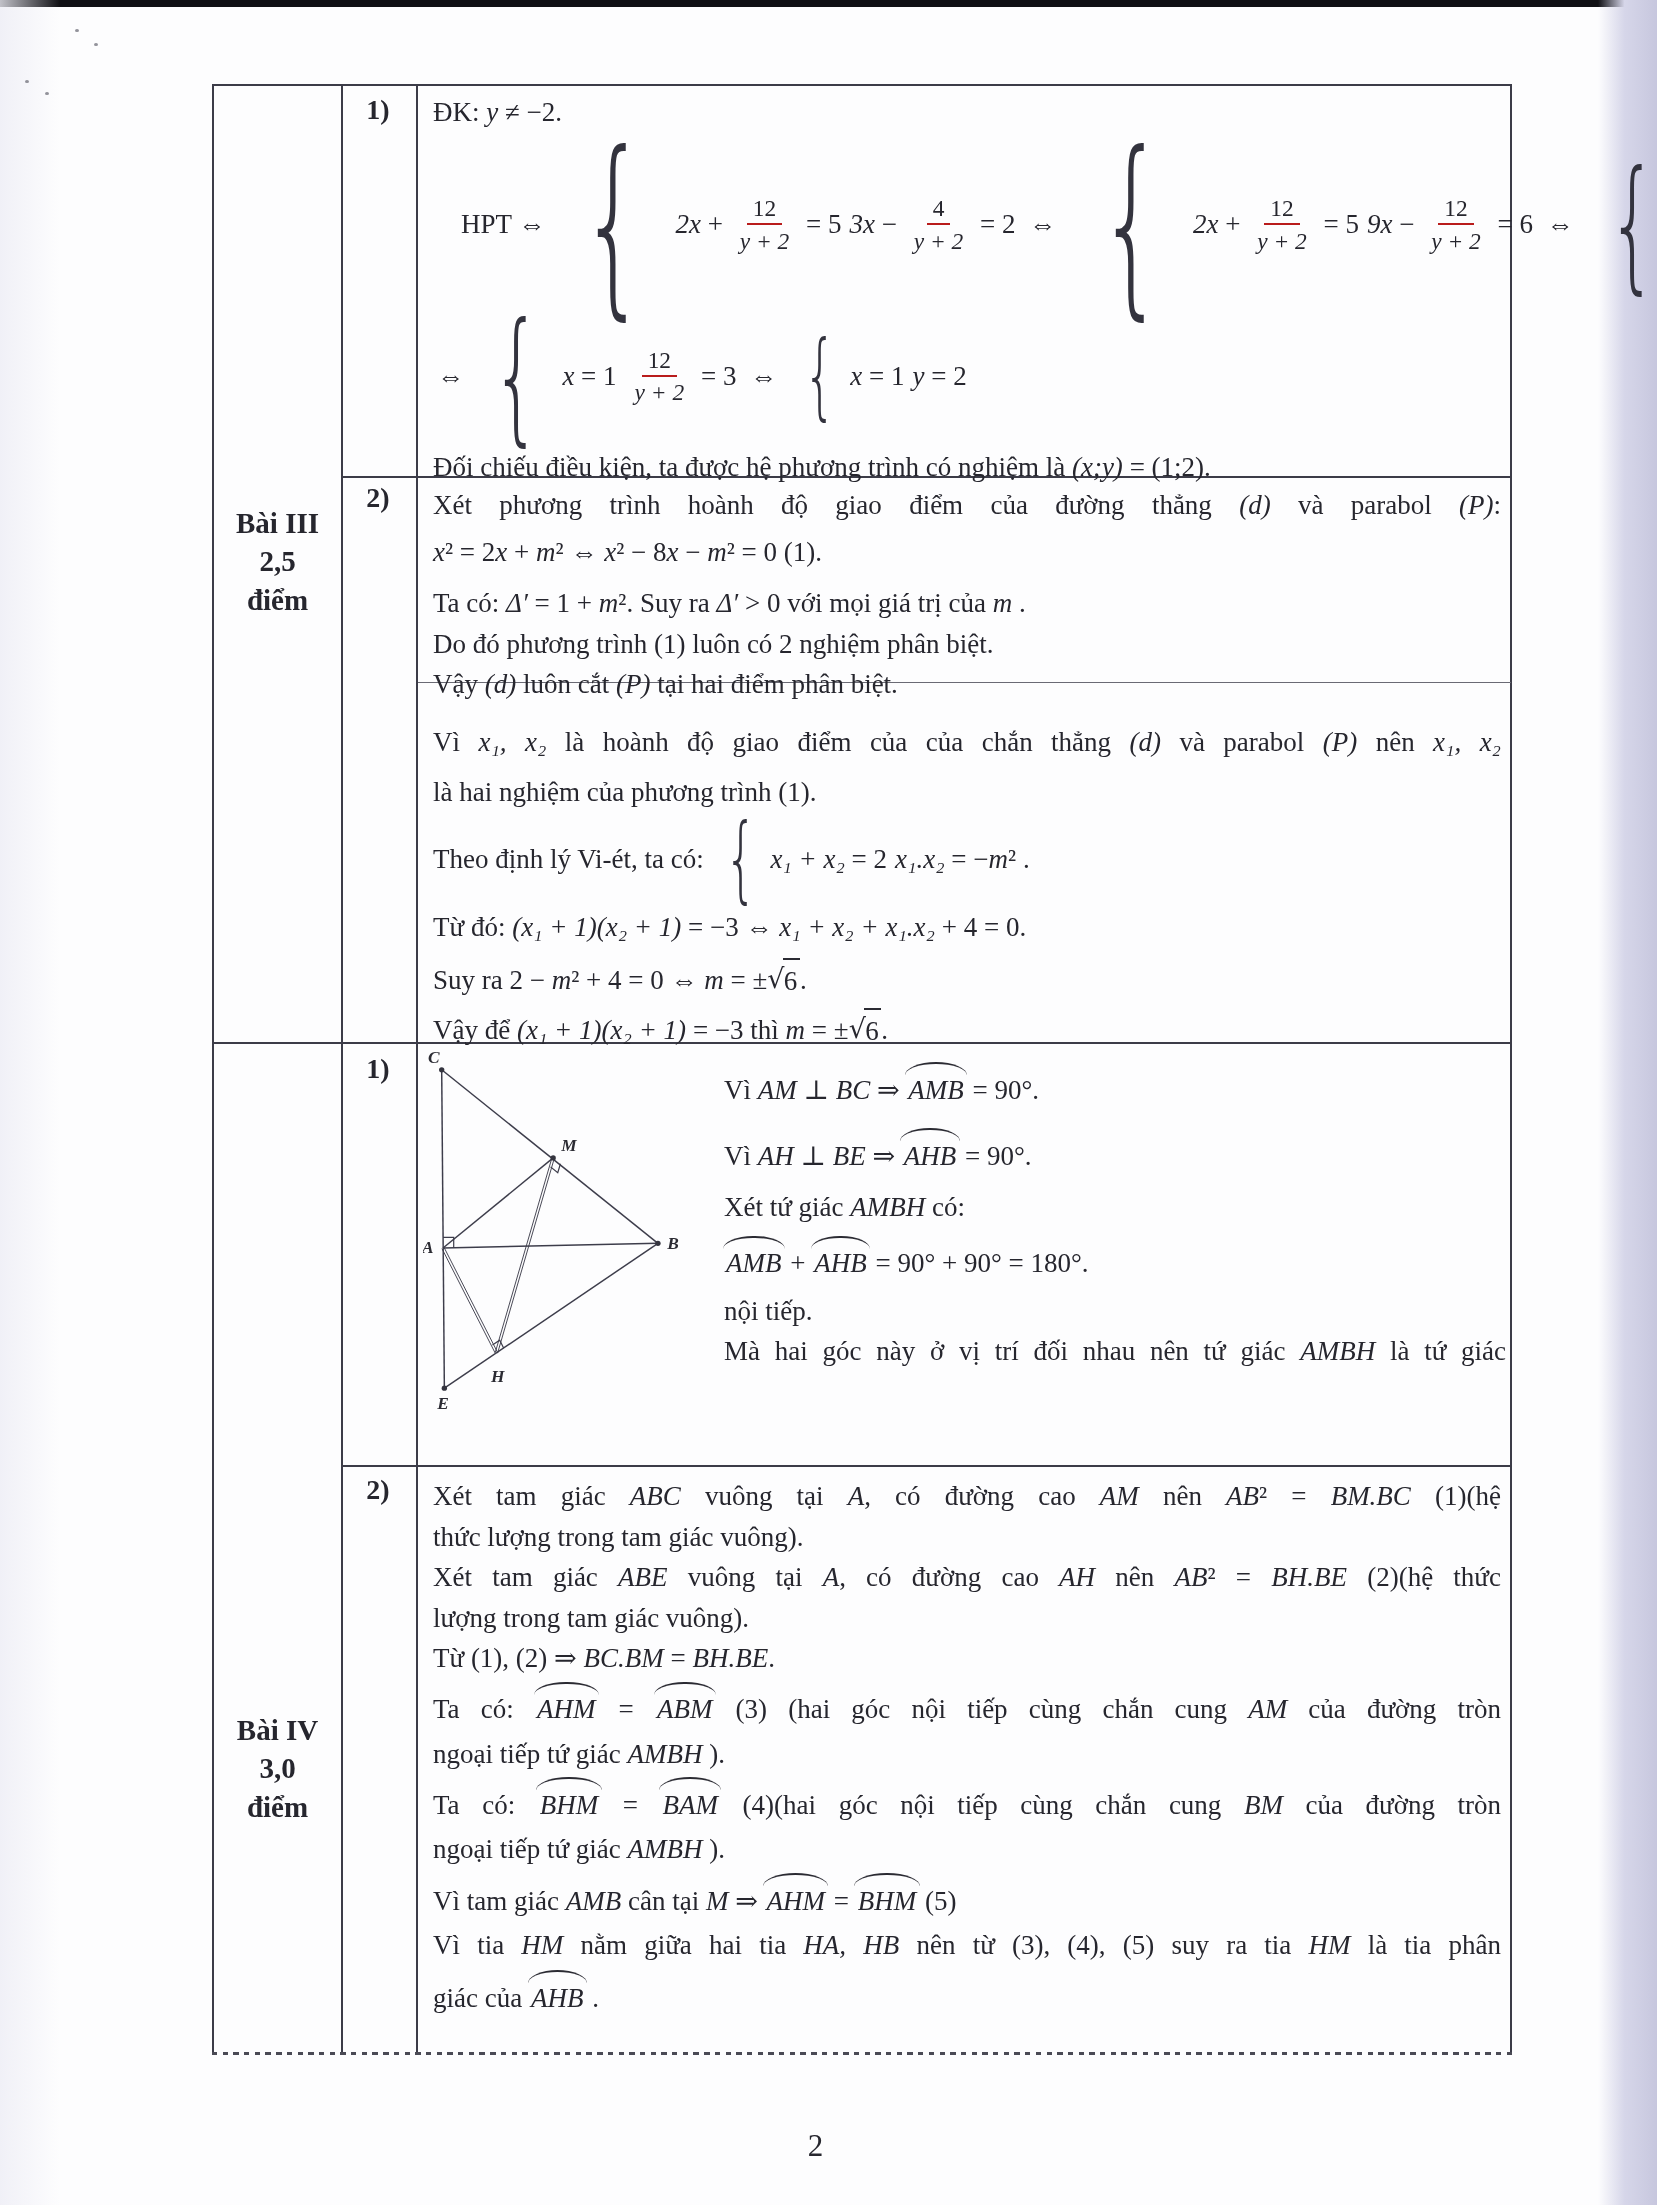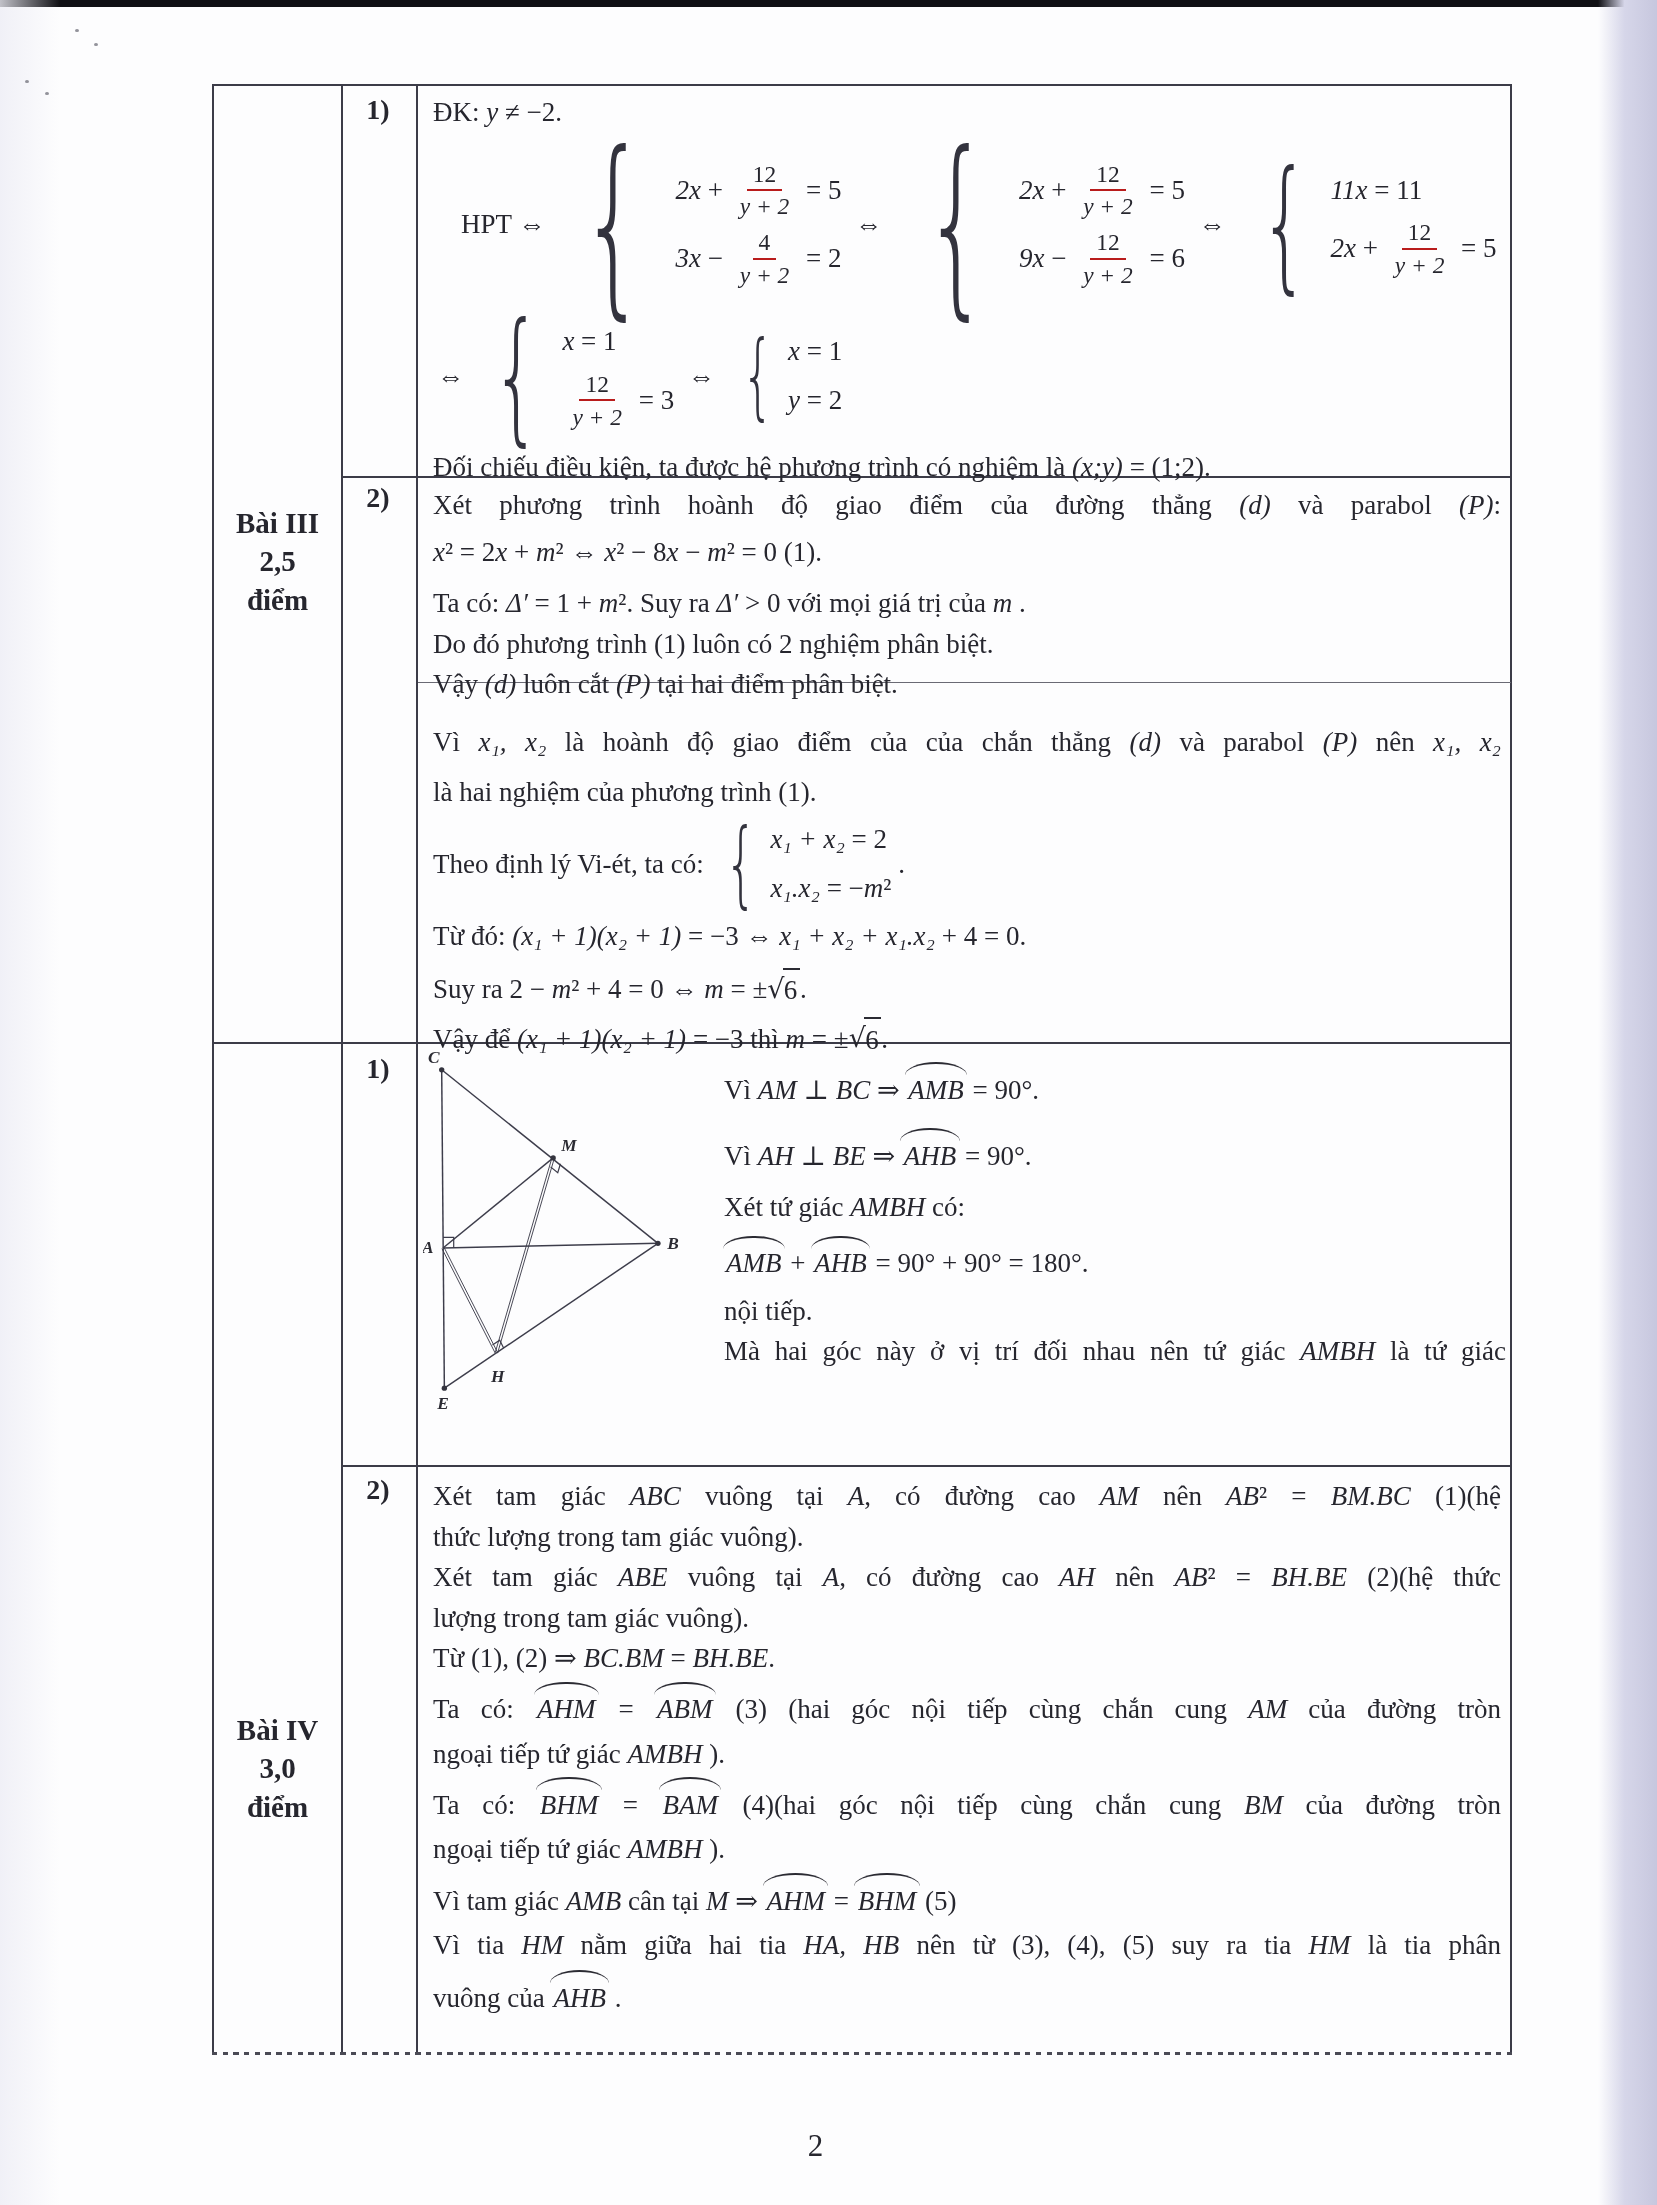--- a/index.html
+++ b/index.html
@@ -41,7 +41,7 @@
   .sys{display:inline-flex;align-items:center;vertical-align:middle;}
   .sys .brace{font-family:"DejaVu Sans",sans-serif;font-weight:200;line-height:.85;
               transform:scaleX(.55);transform-origin:center;color:#33333e;}
-  .sys .slines{display:inline-flex;flex-direction:column;justify-content:center;gap:8px;}
+  .sys .slines{display:inline-flex;justify-content:center;gap:8px;}
   .sys .sline{display:flex;align-items:center;white-space:pre;font-size:27px;}
   
   .arc{position:relative;display:inline-block;padding:0 2px;}

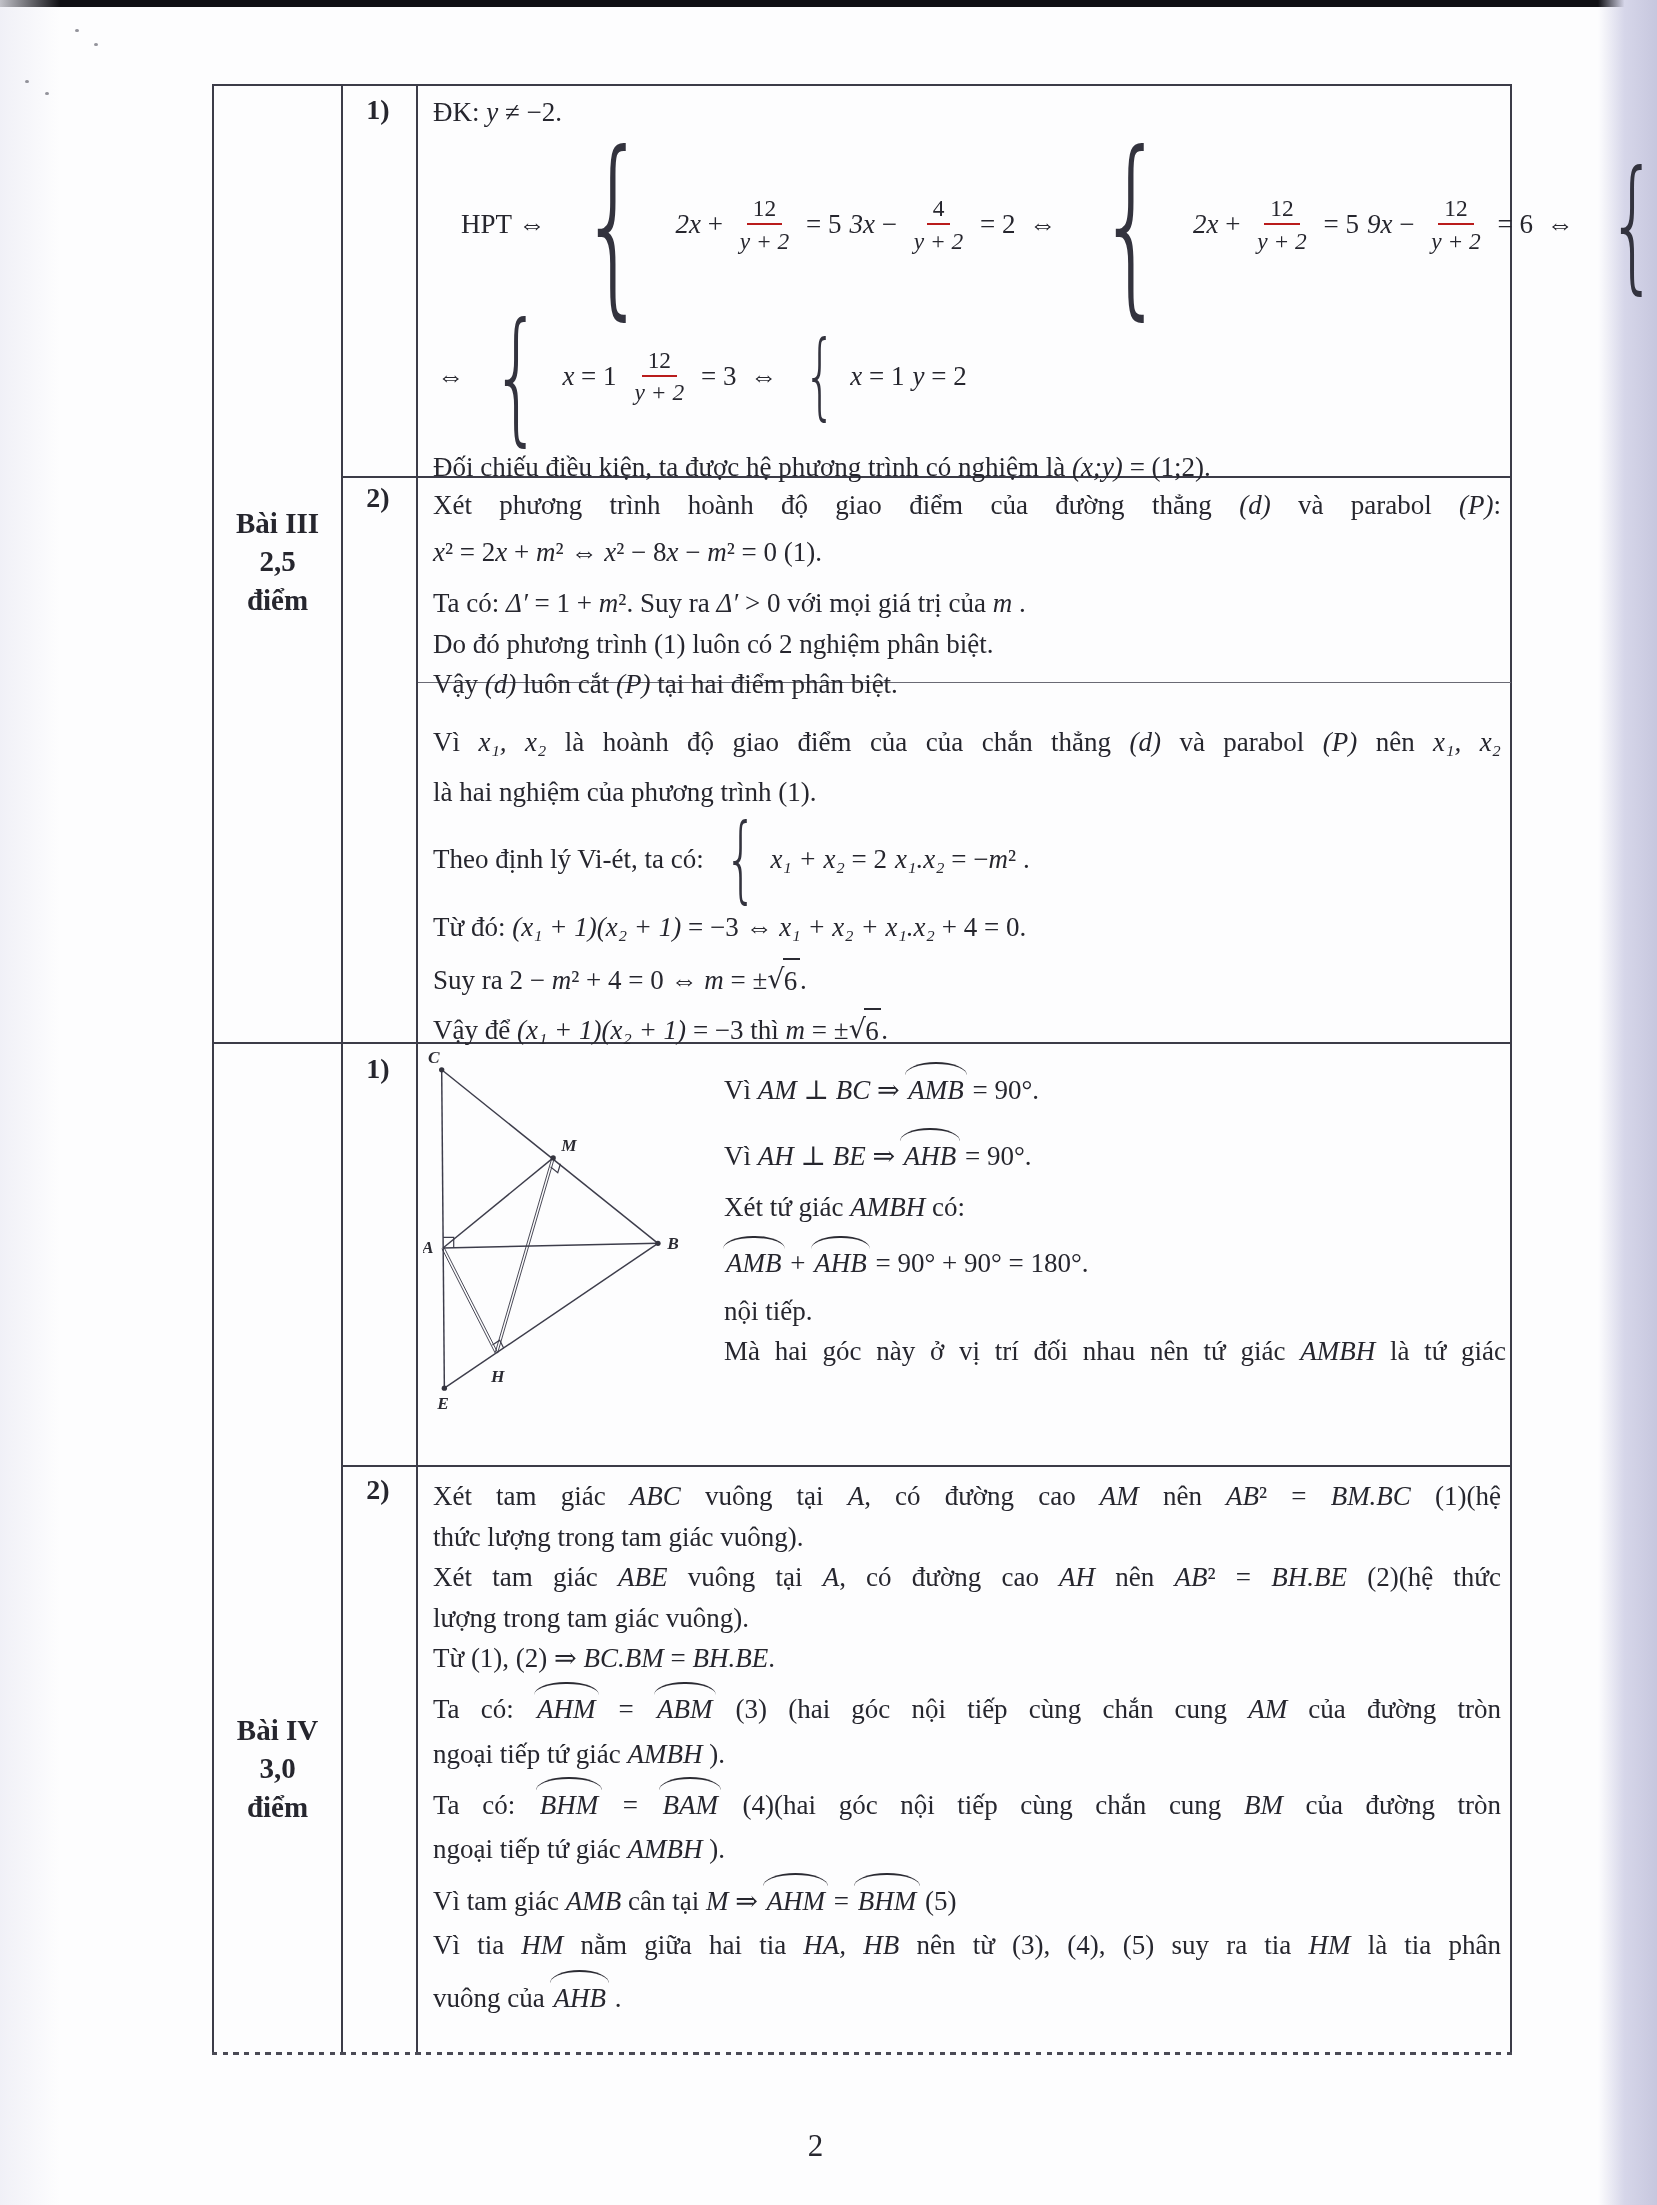--- a/index.html
+++ b/index.html
@@ -244,7 +244,7 @@
     <div class="line" style="margin-top:4px"><span class="t">ngoại tiếp tứ giác </span><span class="m">AMBH</span><span class="t"> ).</span></div>
     <div class="line" style="padding-top:10.7px"><span class="t">Vì tam giác </span><span class="m">AMB</span><span class="t"> cân tại </span><span class="m">M</span><span class="t"> ⇒ </span><span class="m arc">AHM</span><span class="t"> = </span><span class="m arc">BHM</span><span class="t"> (5)</span></div>
     <div class="line just" style="margin-top:4px"><span class="t">Vì tia </span><span class="m">HM</span><span class="t"> nằm giữa hai tia </span><span class="m">HA, HB</span><span class="t"> nên từ (3), (4), (5) suy ra tia </span><span class="m">HM</span><span class="t"> là tia phân</span></div>
-    <div class="line" style="padding-top:12px"><span class="t">vuông của </span><span class="m arc">AHB</span><span class="t"> .</span></div>
+    <div class="line" style="padding-top:12px"><span class="t">giác của </span><span class="m arc">AHB</span><span class="t"> .</span></div>
   </div>
 
   <div class="pagenum">2</div>

